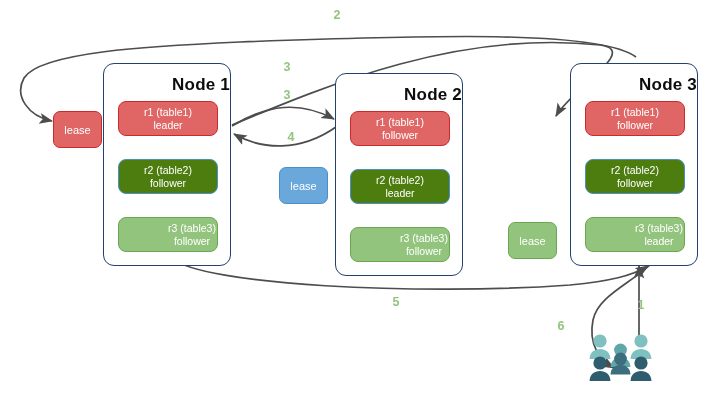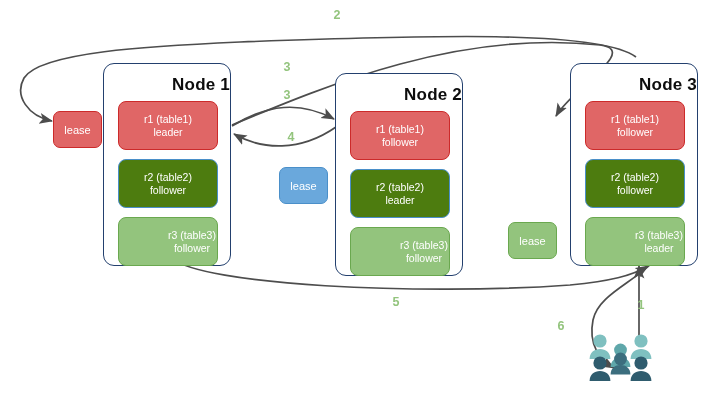--- a/index.html
+++ b/index.html
@@ -27,7 +27,7 @@
     letter-spacing:.2px;
   }
   .range{
-    position:absolute;left:14px;width:100px;height:49px;
+    position:absolute;left:14px;width:100px;height:35px;
     box-sizing:border-box;
     border-radius:8px;
     display:flex;flex-direction:column;align-items:center;justify-content:center;

